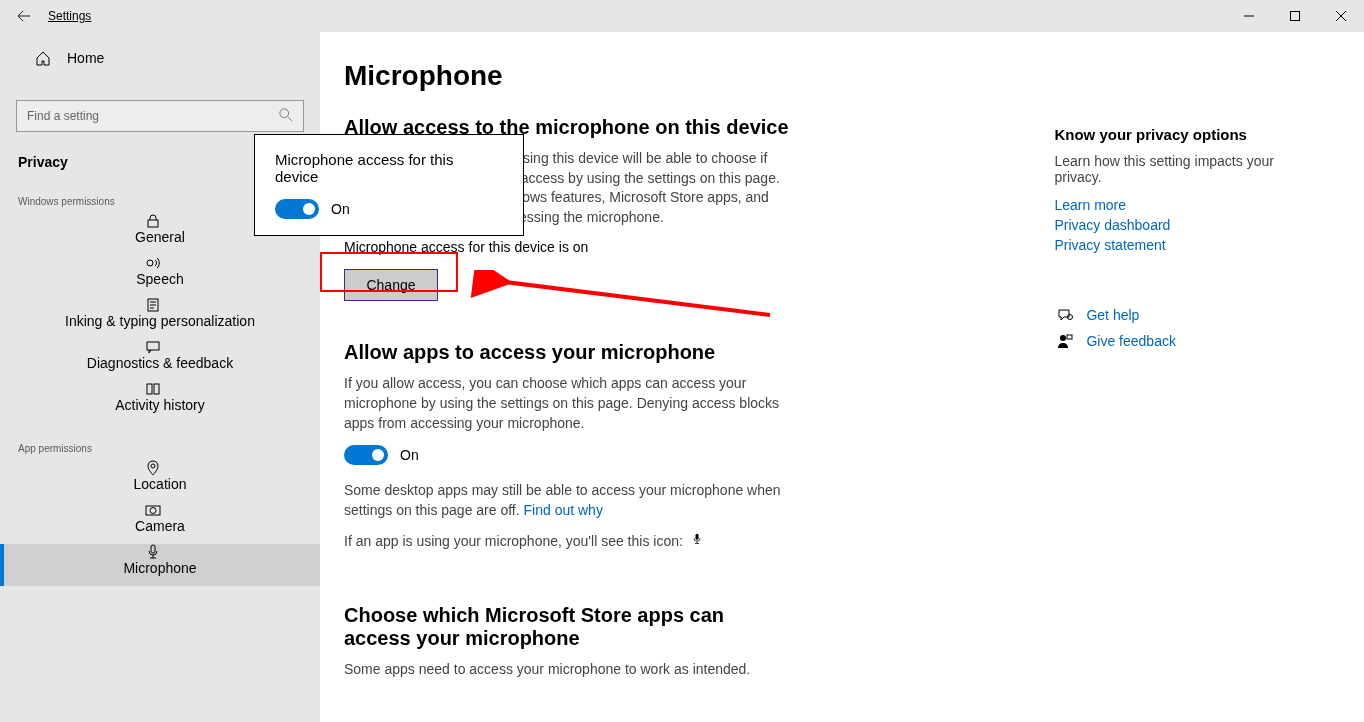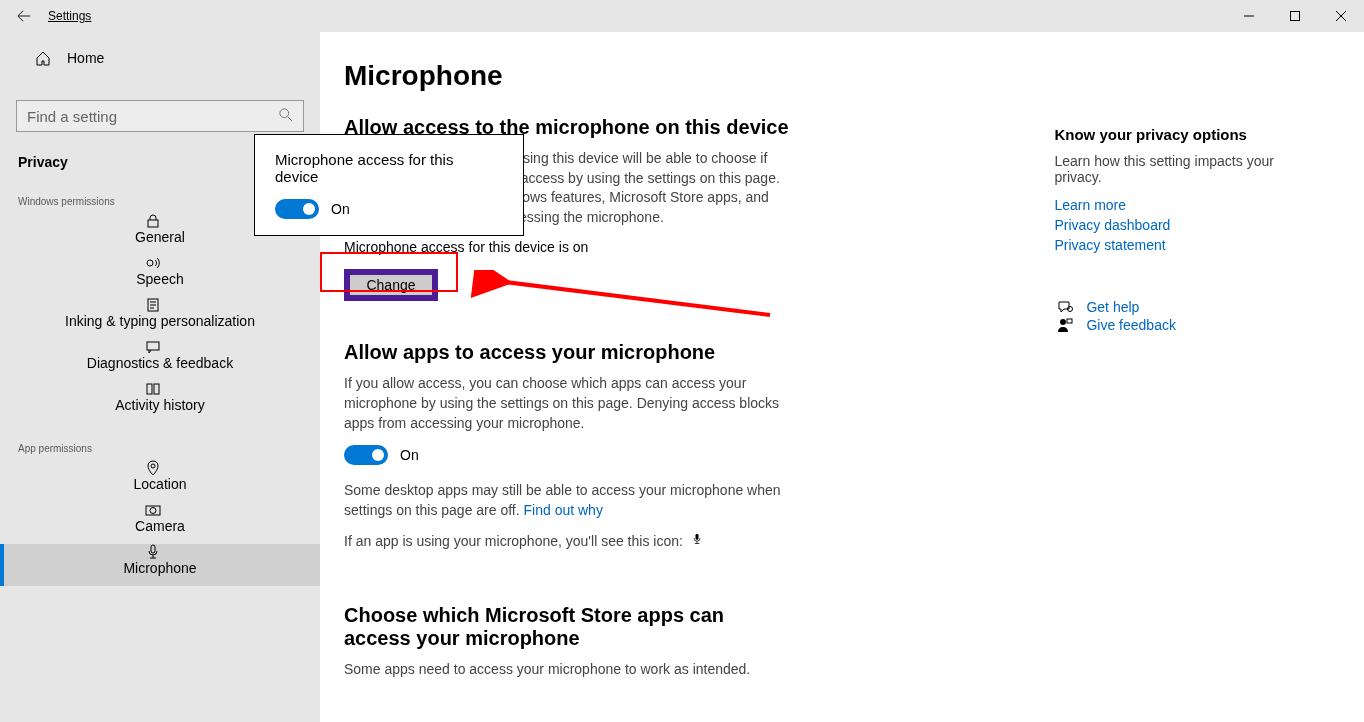--- a/index.html
+++ b/index.html
@@ -84,7 +84,7 @@
     border: none;
     background: transparent;
     outline: none;
-    font-size: 15px;
+    font-size: 12px;
     font-style: normal;
     color: #8b5cf6;
   }

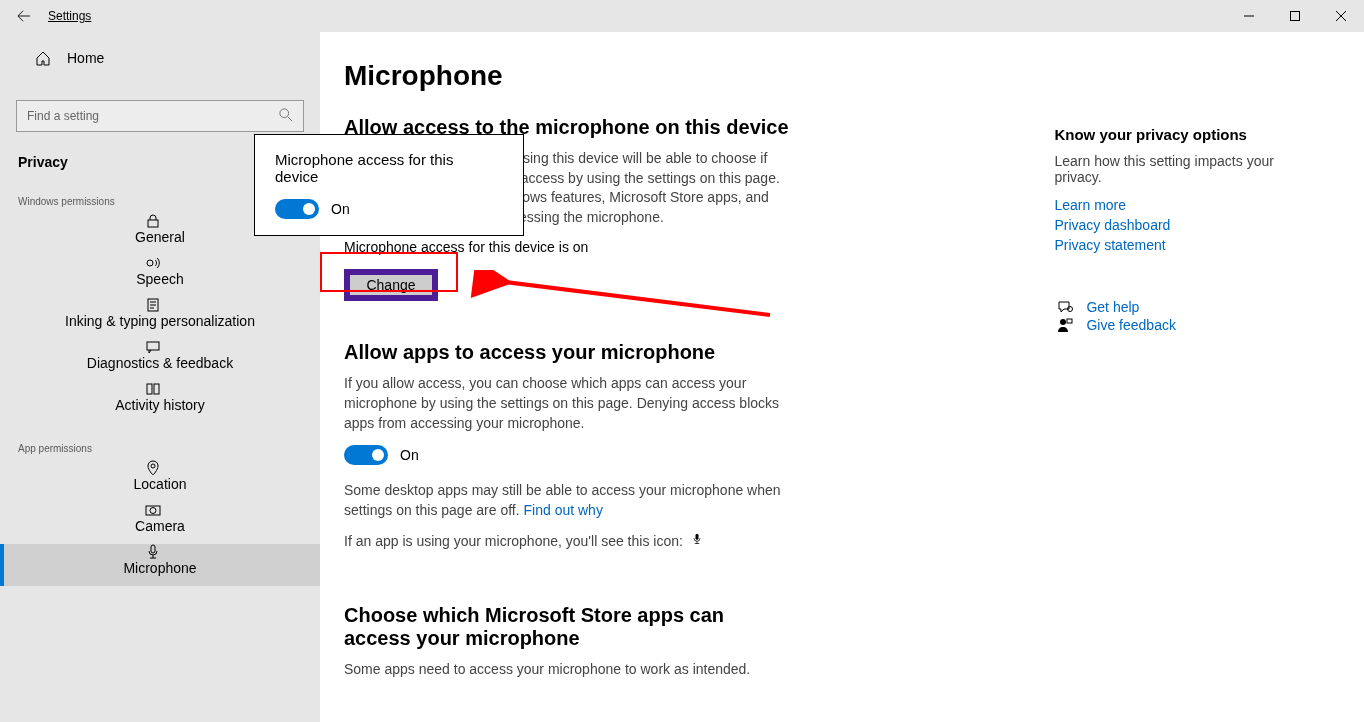--- a/index.html
+++ b/index.html
@@ -158,7 +158,7 @@
     width: 94px;
     height: 32px;
     background: #ccc;
-    border: 6px solid #4c1d95;
+    border: 1px solid #4c1d95;
     cursor: pointer;
     font-size: 14px;
   }

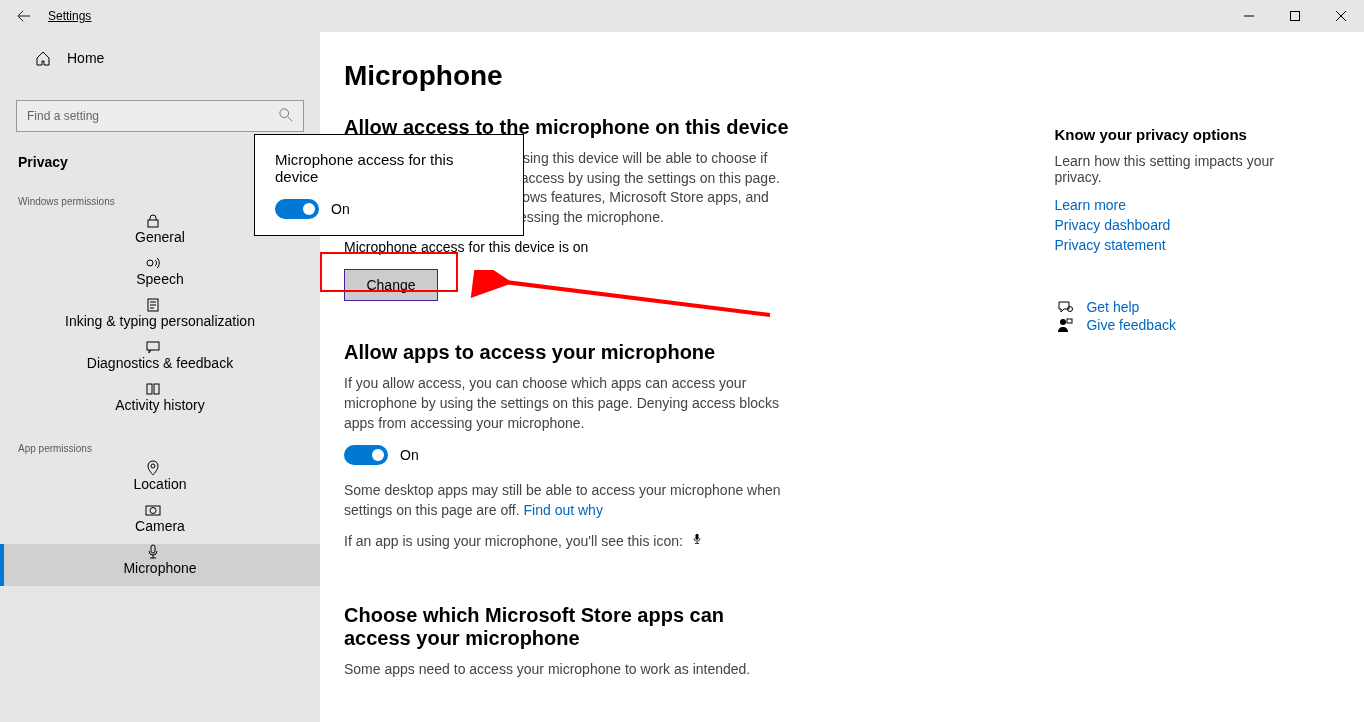--- a/index.html
+++ b/index.html
@@ -218,7 +218,7 @@
   .help-row {
     display: flex;
     align-items: flex-end;
-    margin-top: 2px;
+    margin-top: 10px;
   }
   .help-row .hicon {
     width: 22px;

